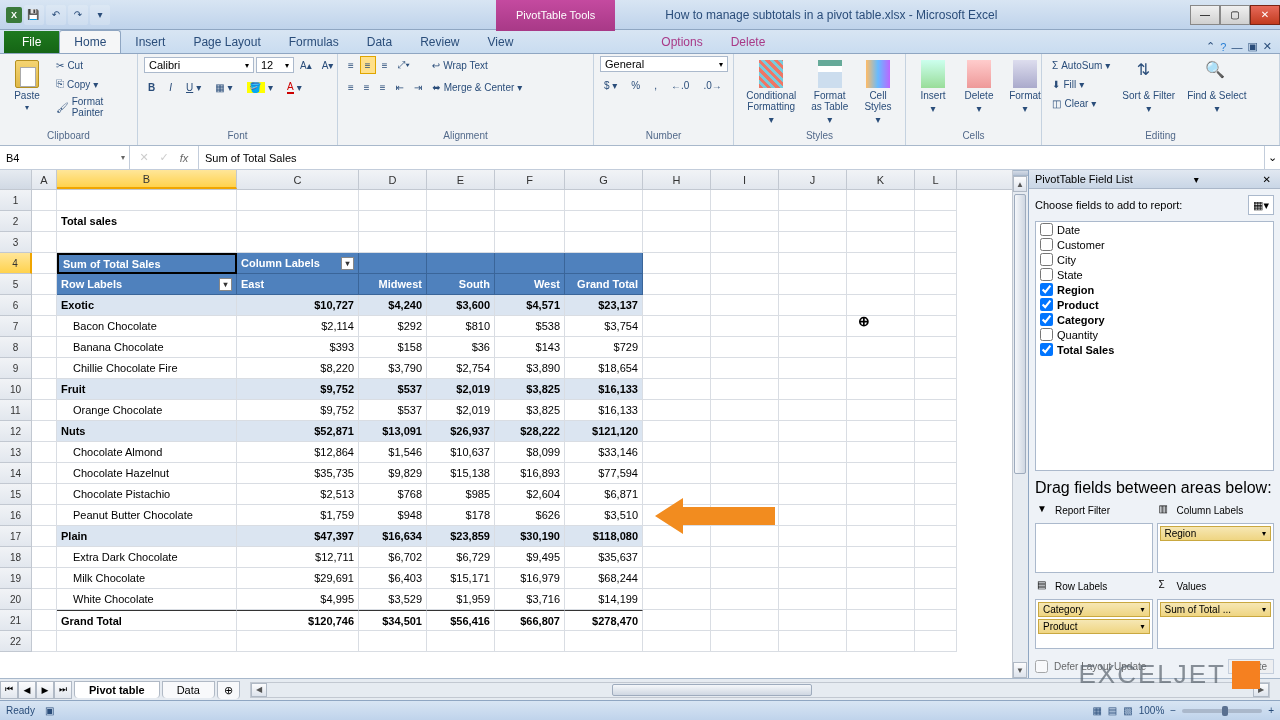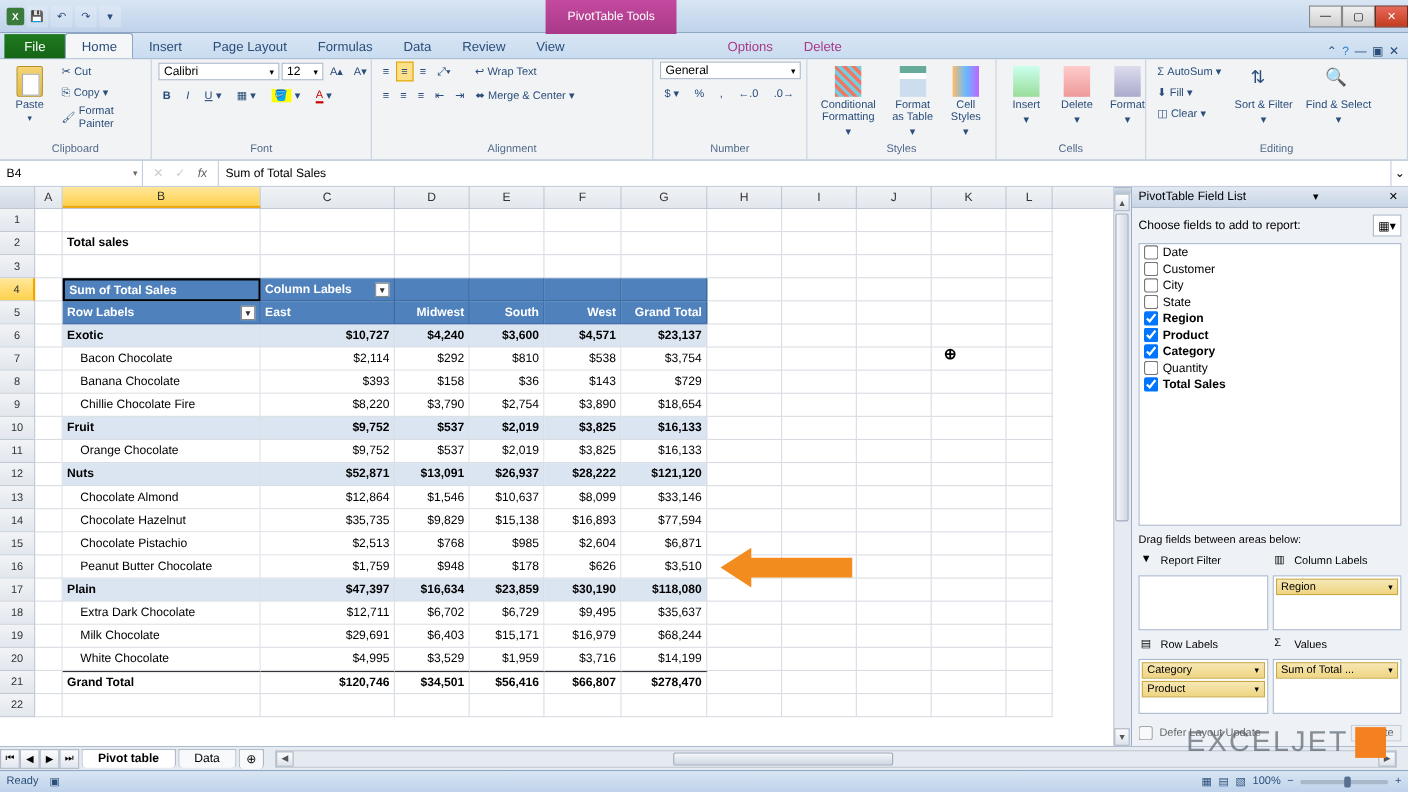--- a/index.html
+++ b/index.html
@@ -145,6 +145,7 @@
     <div class="qat-btn">▾</div>
   </div>
   <div class="title-pivot">PivotTable Tools</div>
+  <div class="title-doc">How to manage subtotals in a pivot table.xlsx - Microsoft Excel</div>
   <div class="win-controls">
     <div class="win-btn">—</div>
     <div class="win-btn">▢</div>

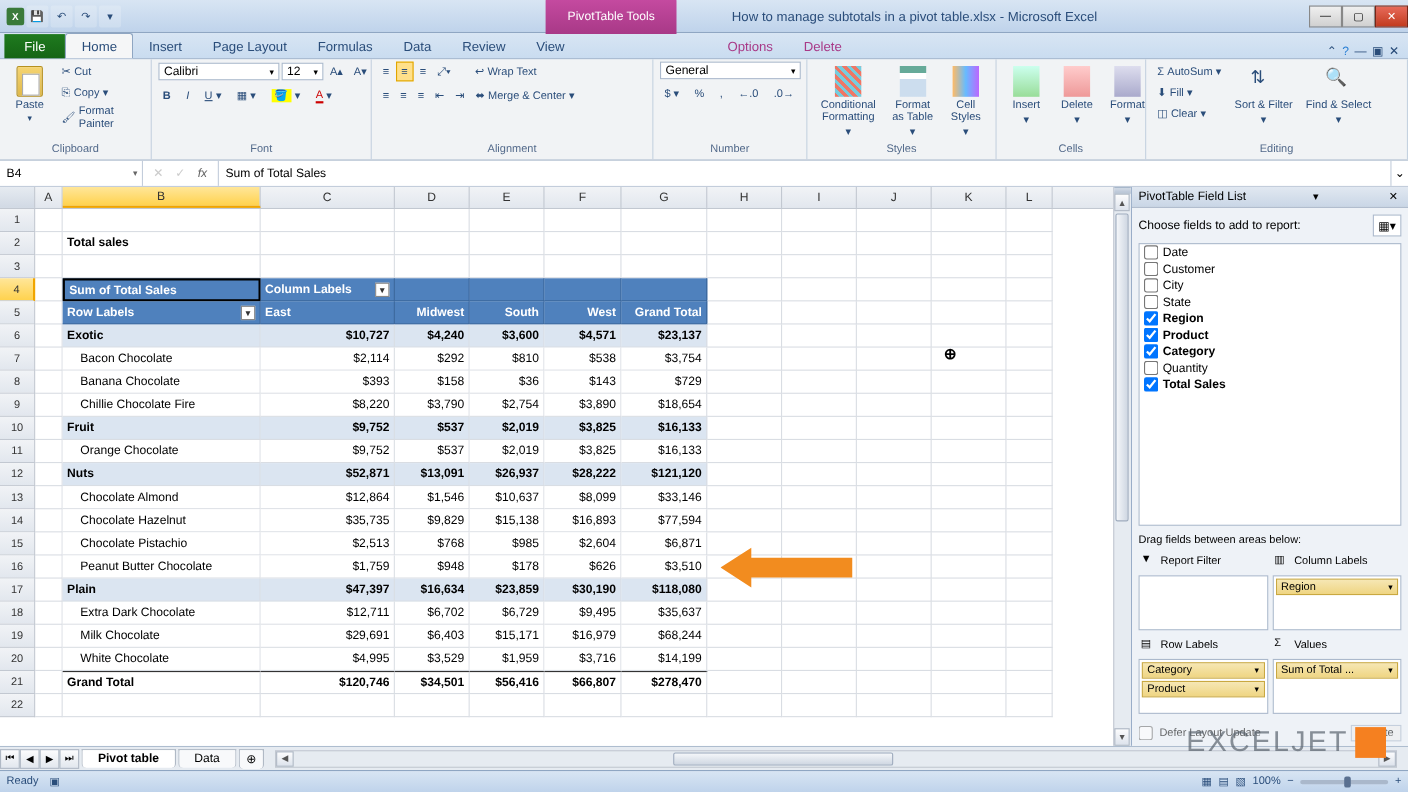--- a/index.html
+++ b/index.html
@@ -87,7 +87,7 @@
 .fl-field { display:flex; align-items:center; gap:4px; padding:1px 4px; font-size:11px; cursor:pointer; }
 .fl-field input { cursor:pointer; }
 .fl-field.bold-f { font-weight:bold; }
-.fl-drag-label { padding:8px 6px 4px; font-size:10px; }
+.fl-drag-label { padding:8px 6px 4px; font-size:16px; }
 .fl-areas { display:grid; grid-template-columns:1fr 1fr; grid-template-rows:auto 1fr auto 1fr; gap:4px; padding:0 6px 6px; flex:1; }
 .area-hdr { font-size:10px; display:flex; align-items:center; gap:4px; padding:2px; }
 .area-hdr .aicon { width:14px; height:14px; }

